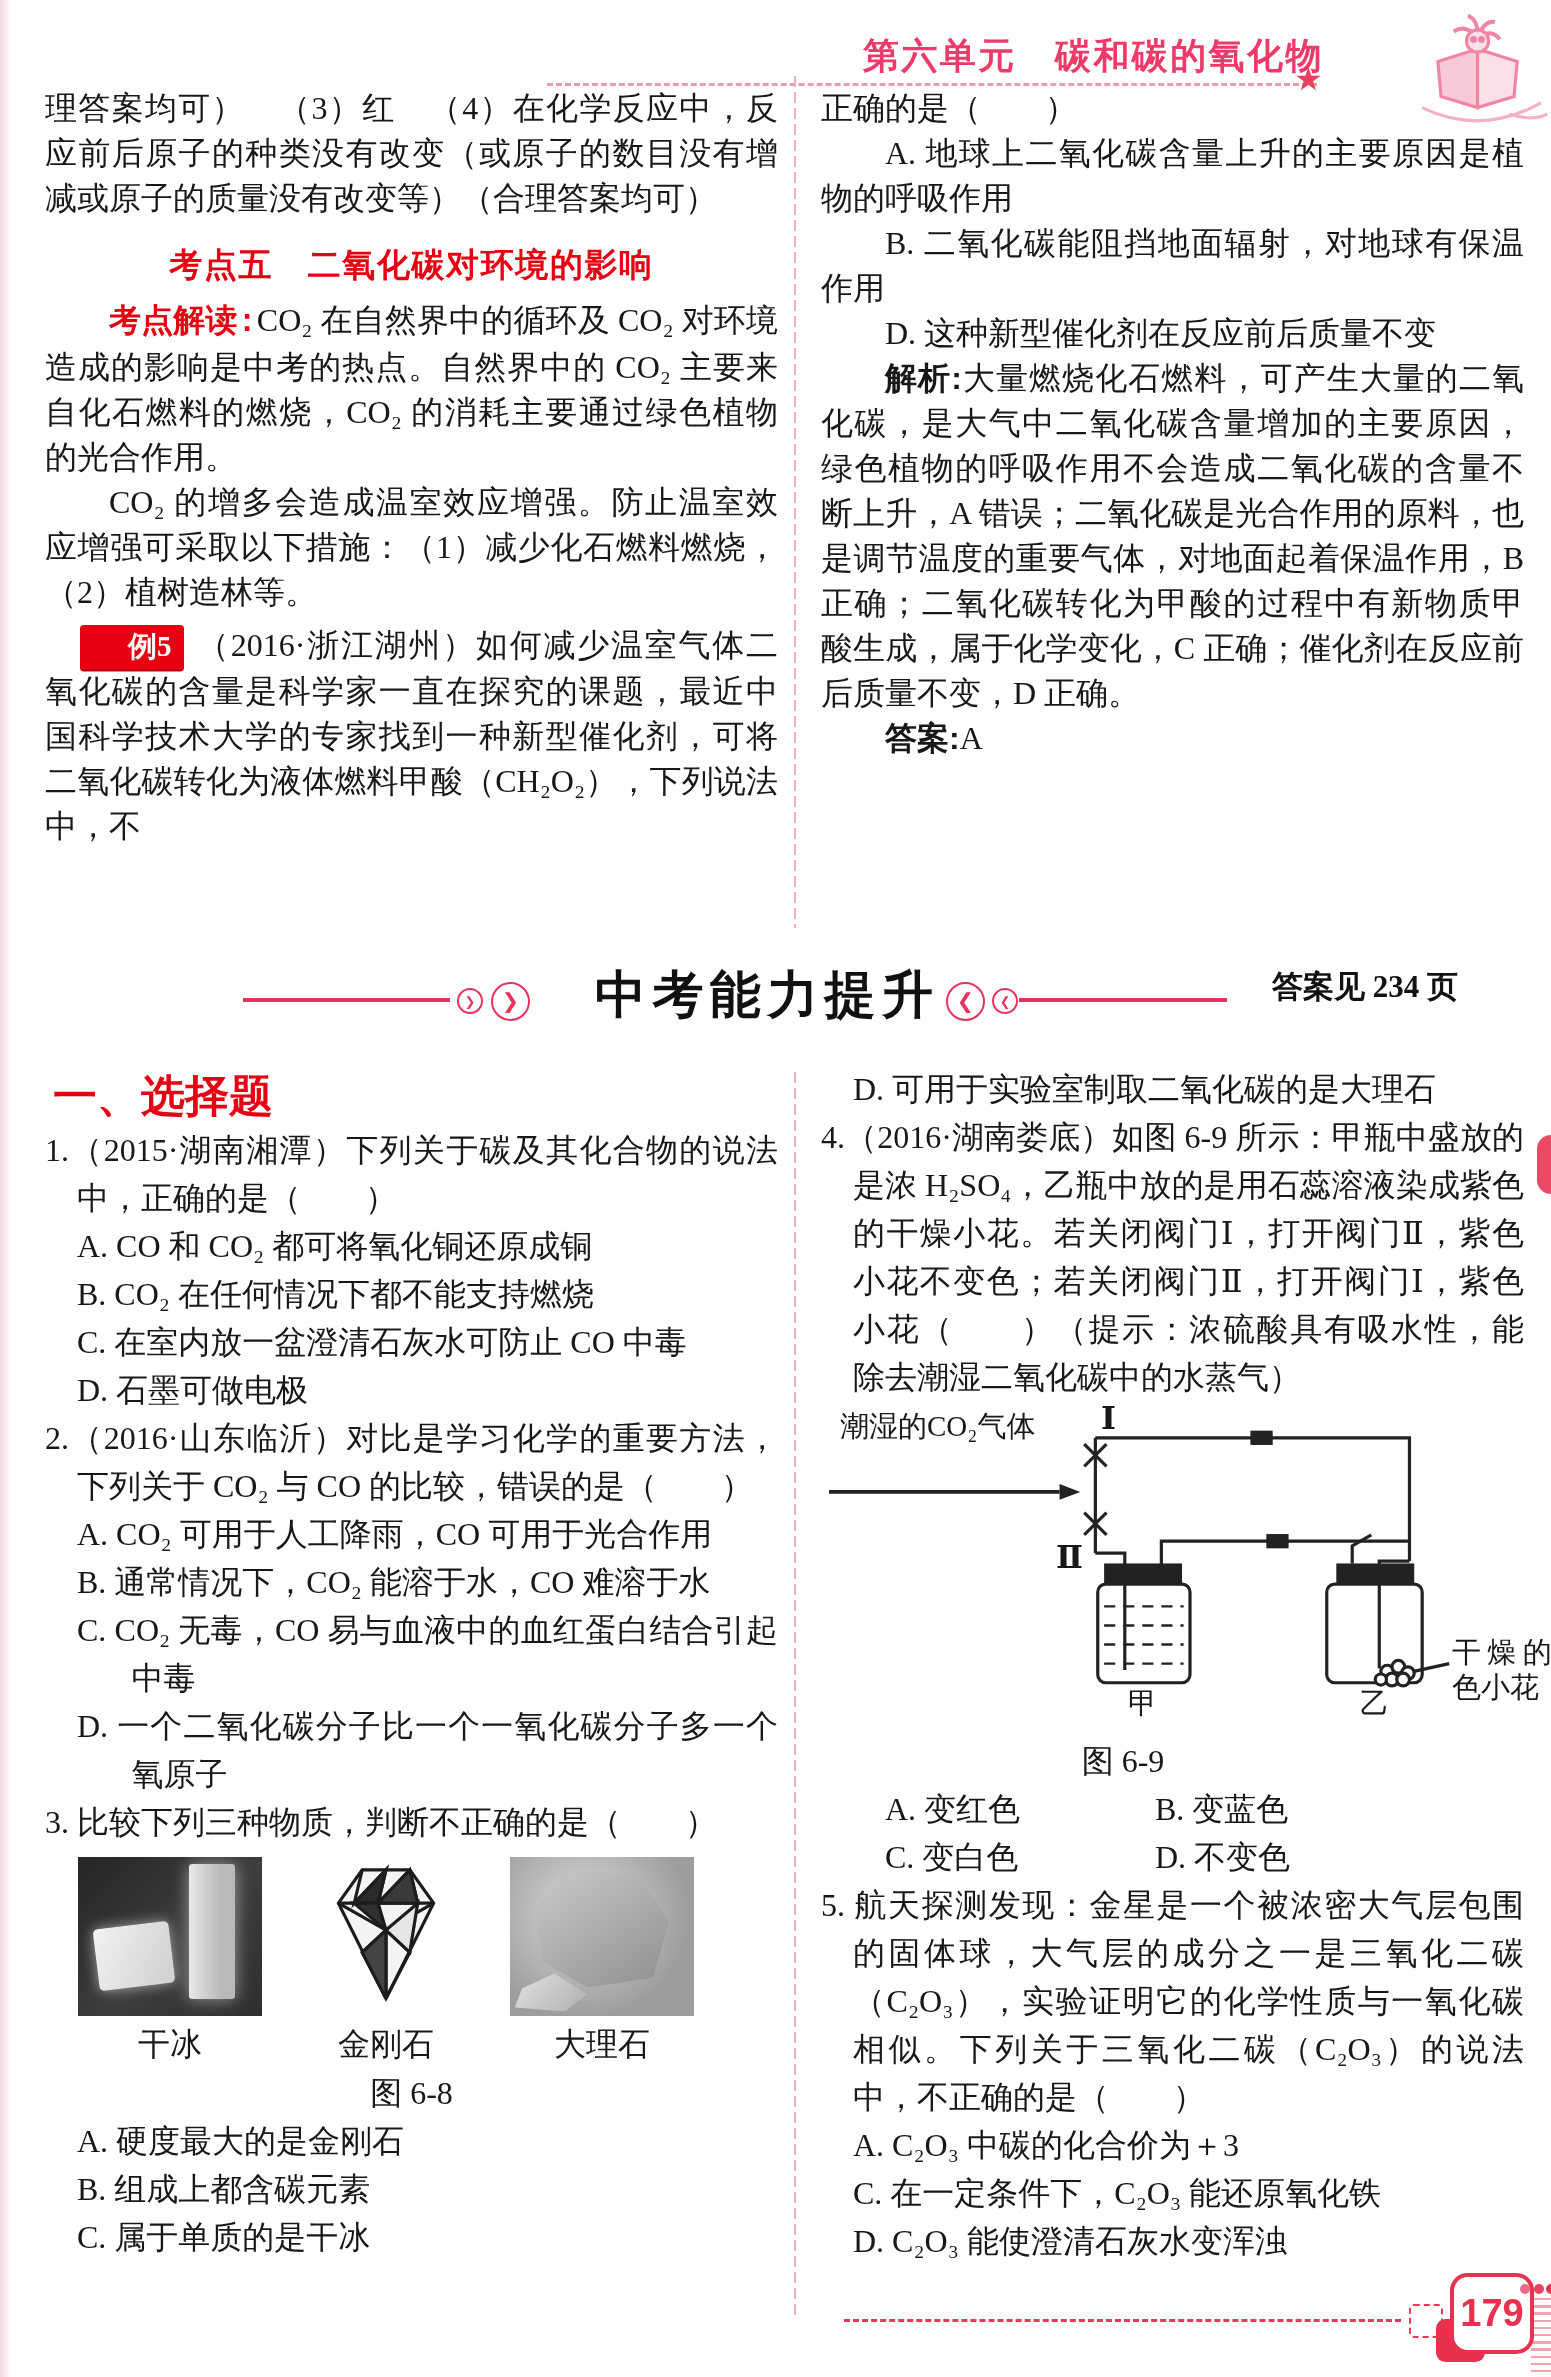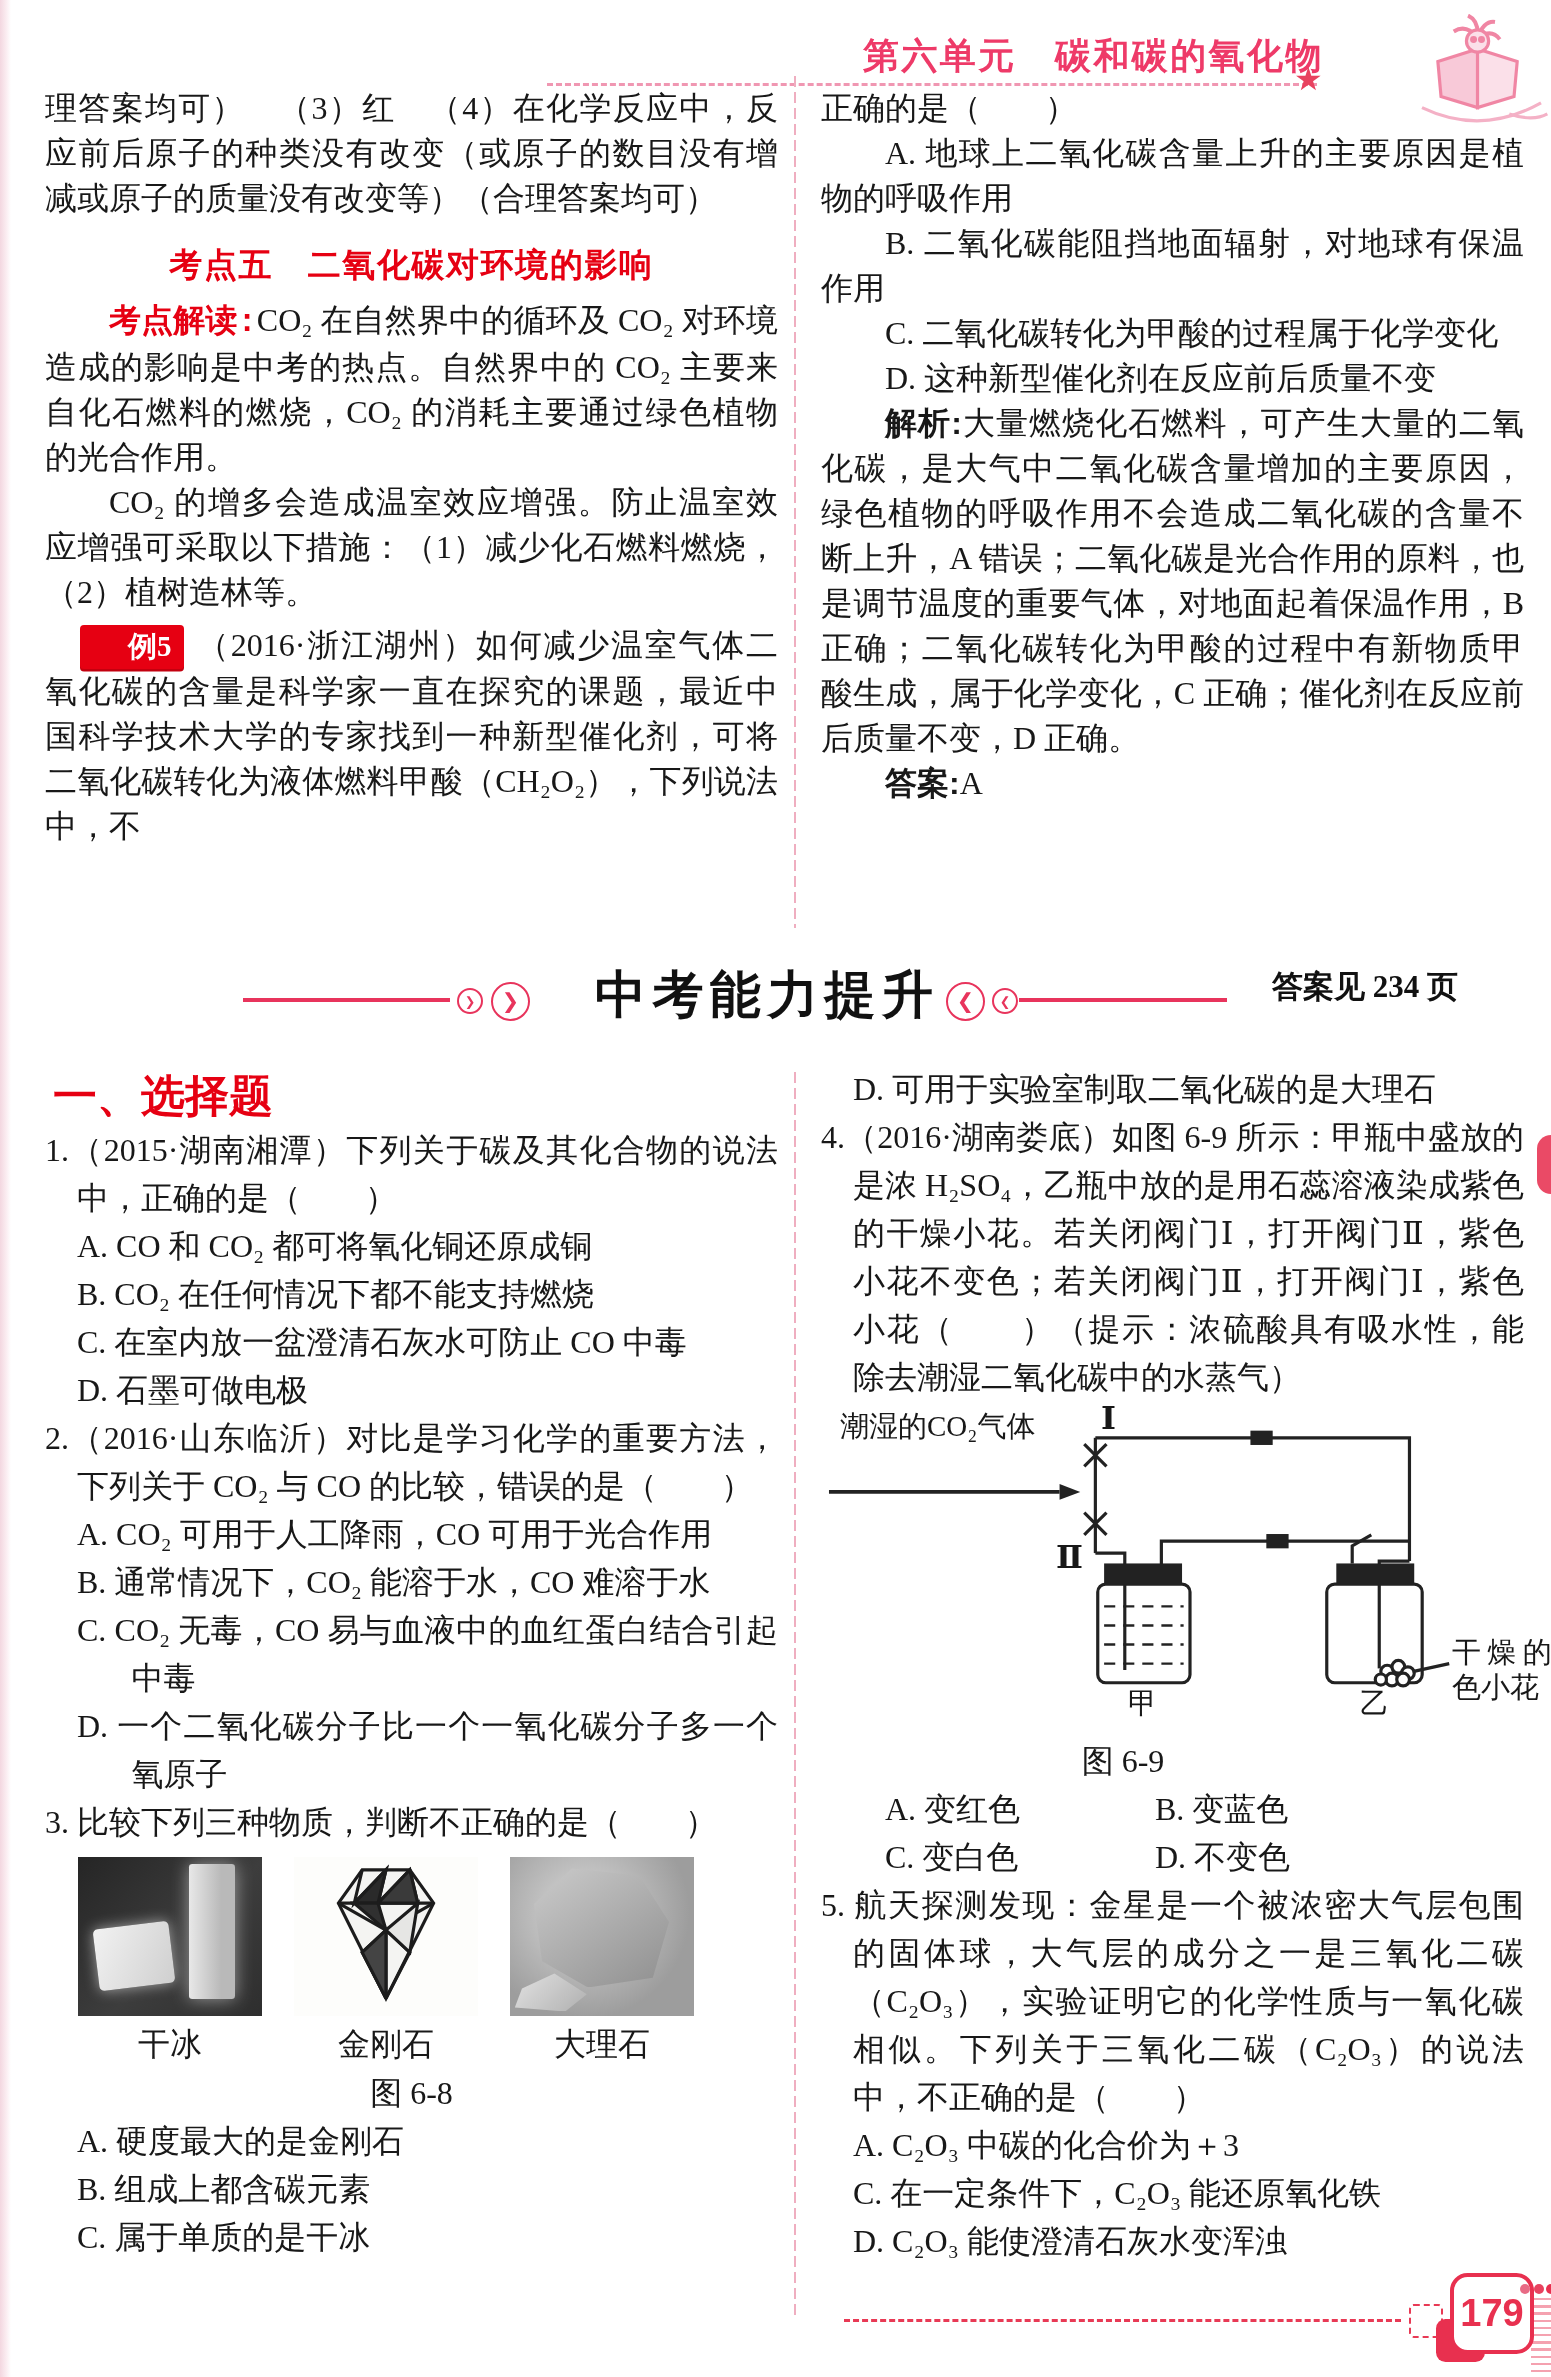--- a/index.html
+++ b/index.html
@@ -124,7 +124,6 @@
     <div>正确的是（　　）</div>
     <div class="ropt">A. 地球上二氧化碳含量上升的主要原因是植物的呼吸作用</div>
     <div class="ropt">B. 二氧化碳能阻挡地面辐射，对地球有保温作用</div>
-    <div class="ropt">C. 二氧化碳转化为甲酸的过程属于化学变化</div>
     <div class="ropt">D. 这种新型催化剂在反应前后质量不变</div>
     <div class="indent2"><span class="bold-label">解析:</span><span>大量燃烧化石燃料，可产生大量的二氧化碳，是大气中二氧化碳含量增加的主要原因，绿色植物的呼吸作用不会造成二氧化碳的含量不断上升，A 错误；二氧化碳是光合作用的原料，也是调节温度的重要气体，对地面起着保温作用，B 正确；二氧化碳转化为甲酸的过程中有新物质甲酸生成，属于化学变化，C 正确；催化剂在反应前后质量不变，D 正确。</span></div>
     <div class="indent2"><span class="bold-label">答案:</span><span>A</span></div>

